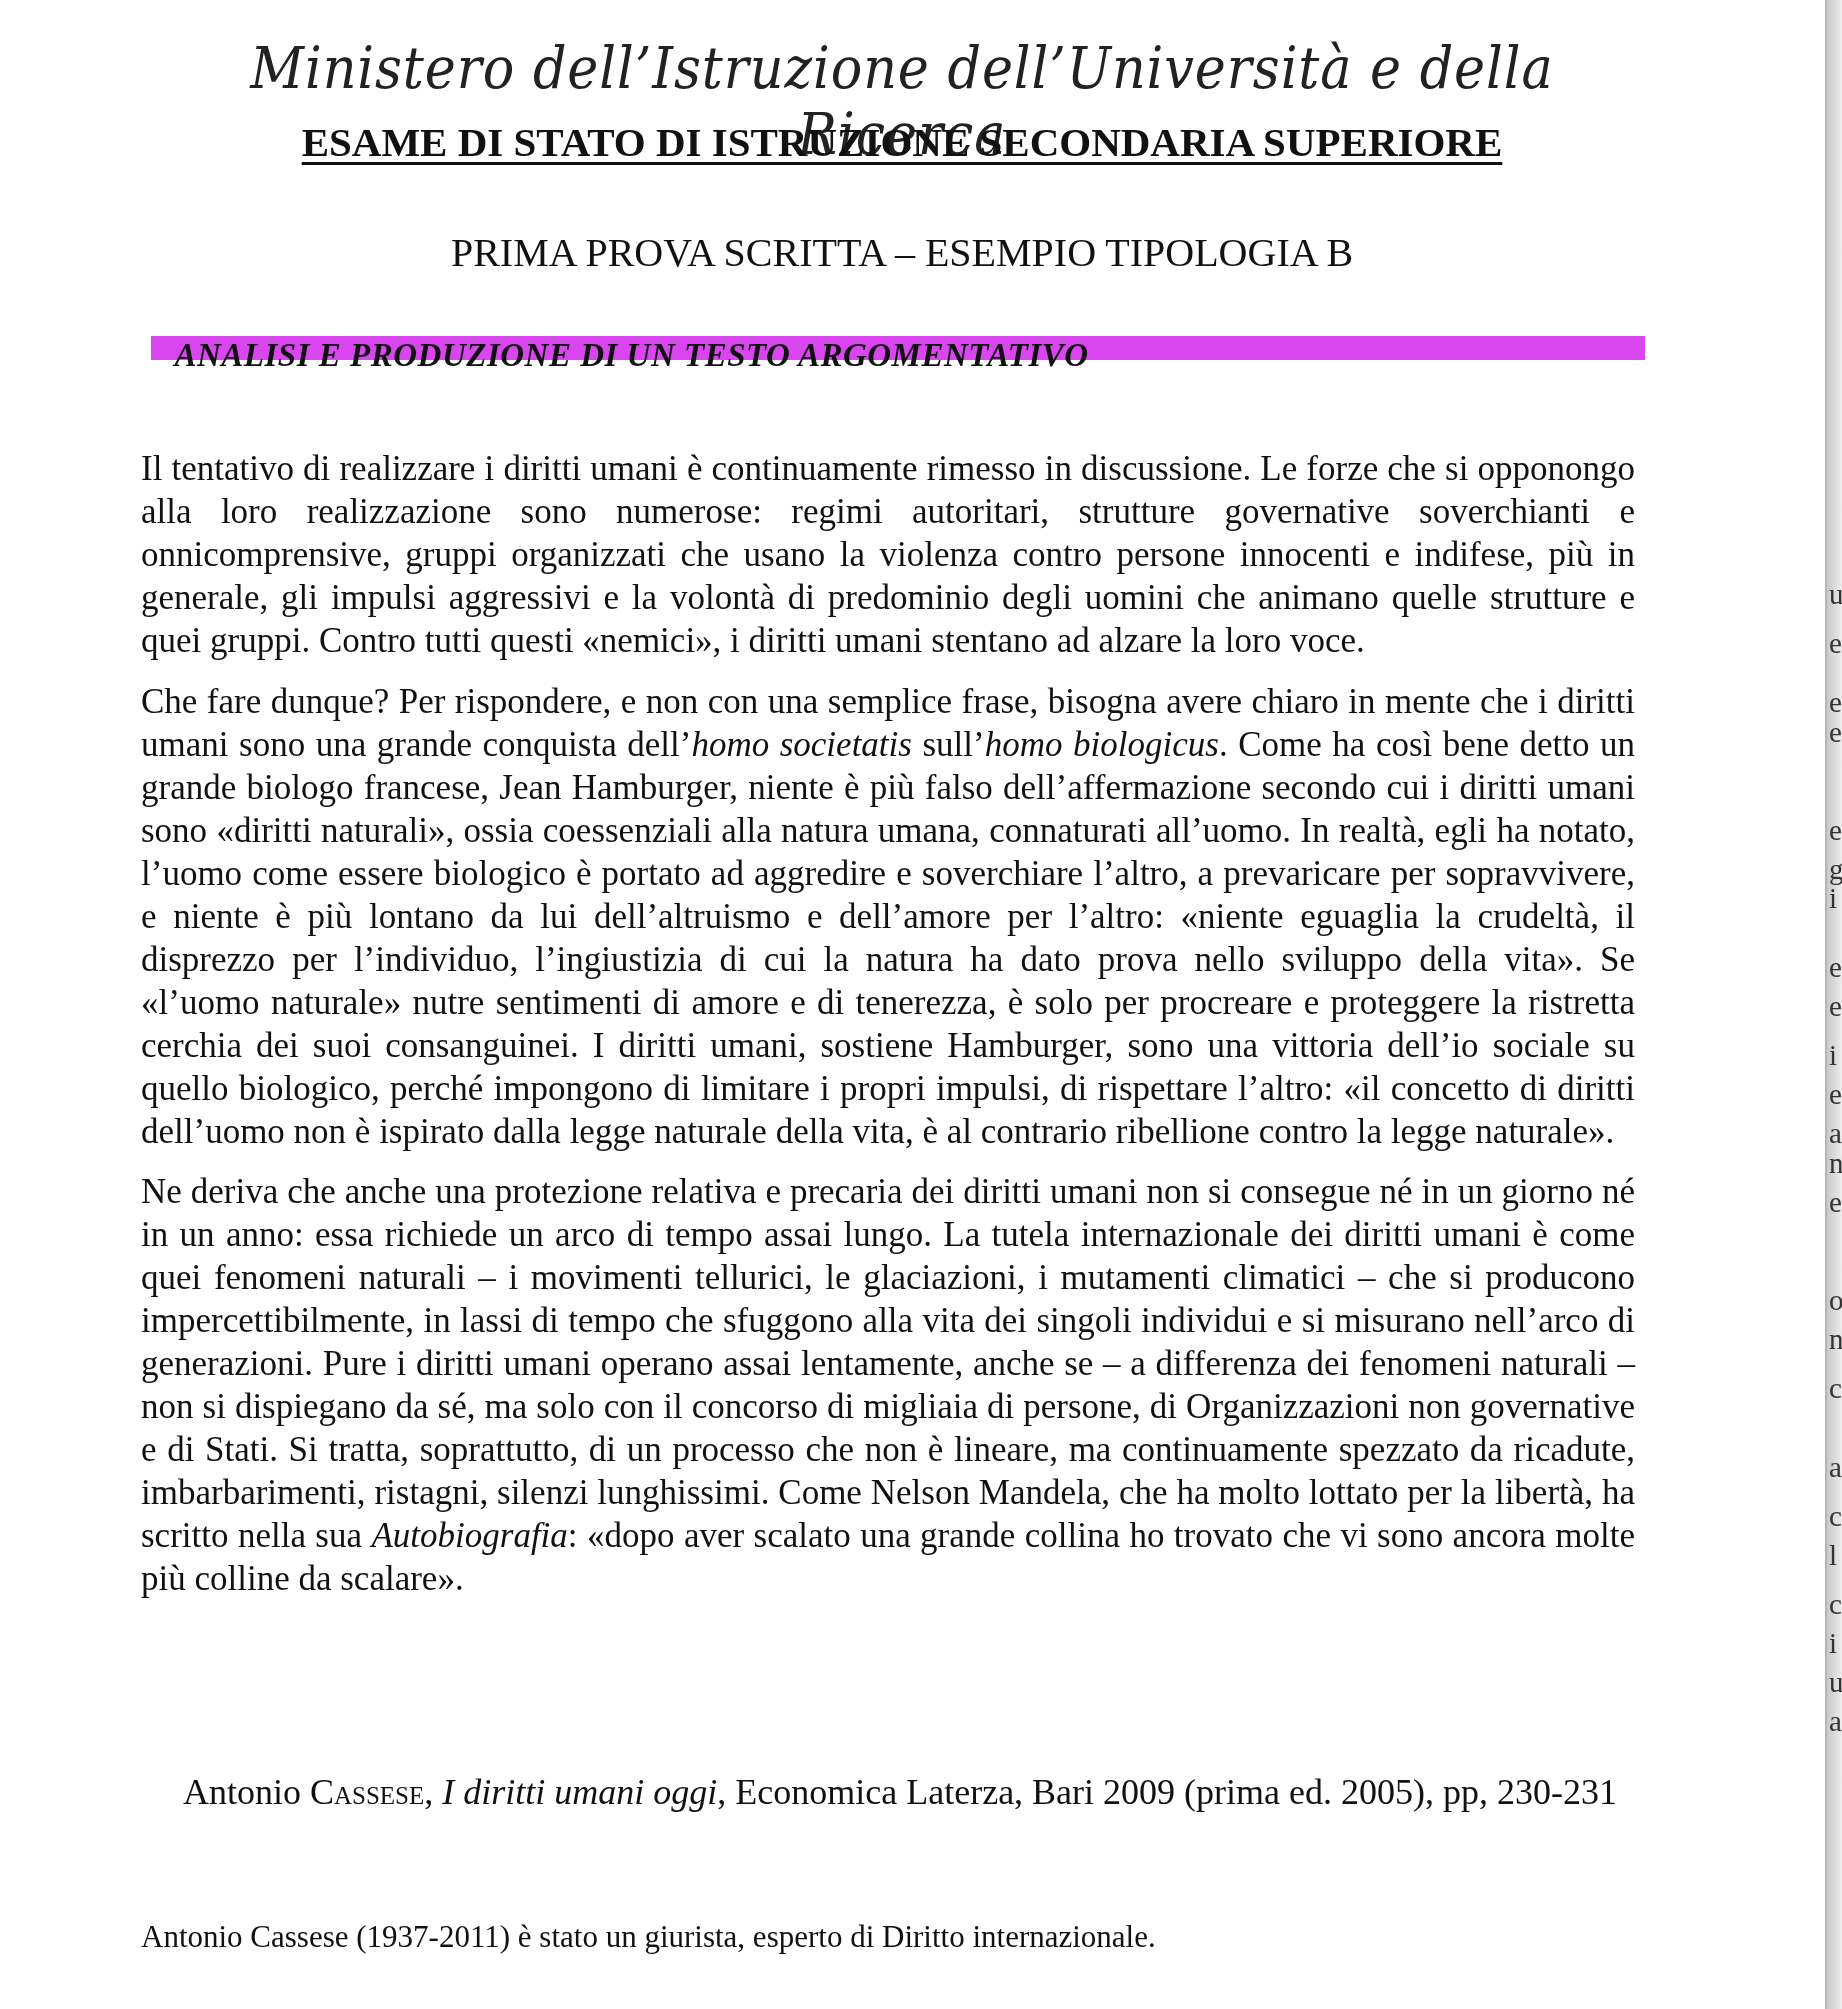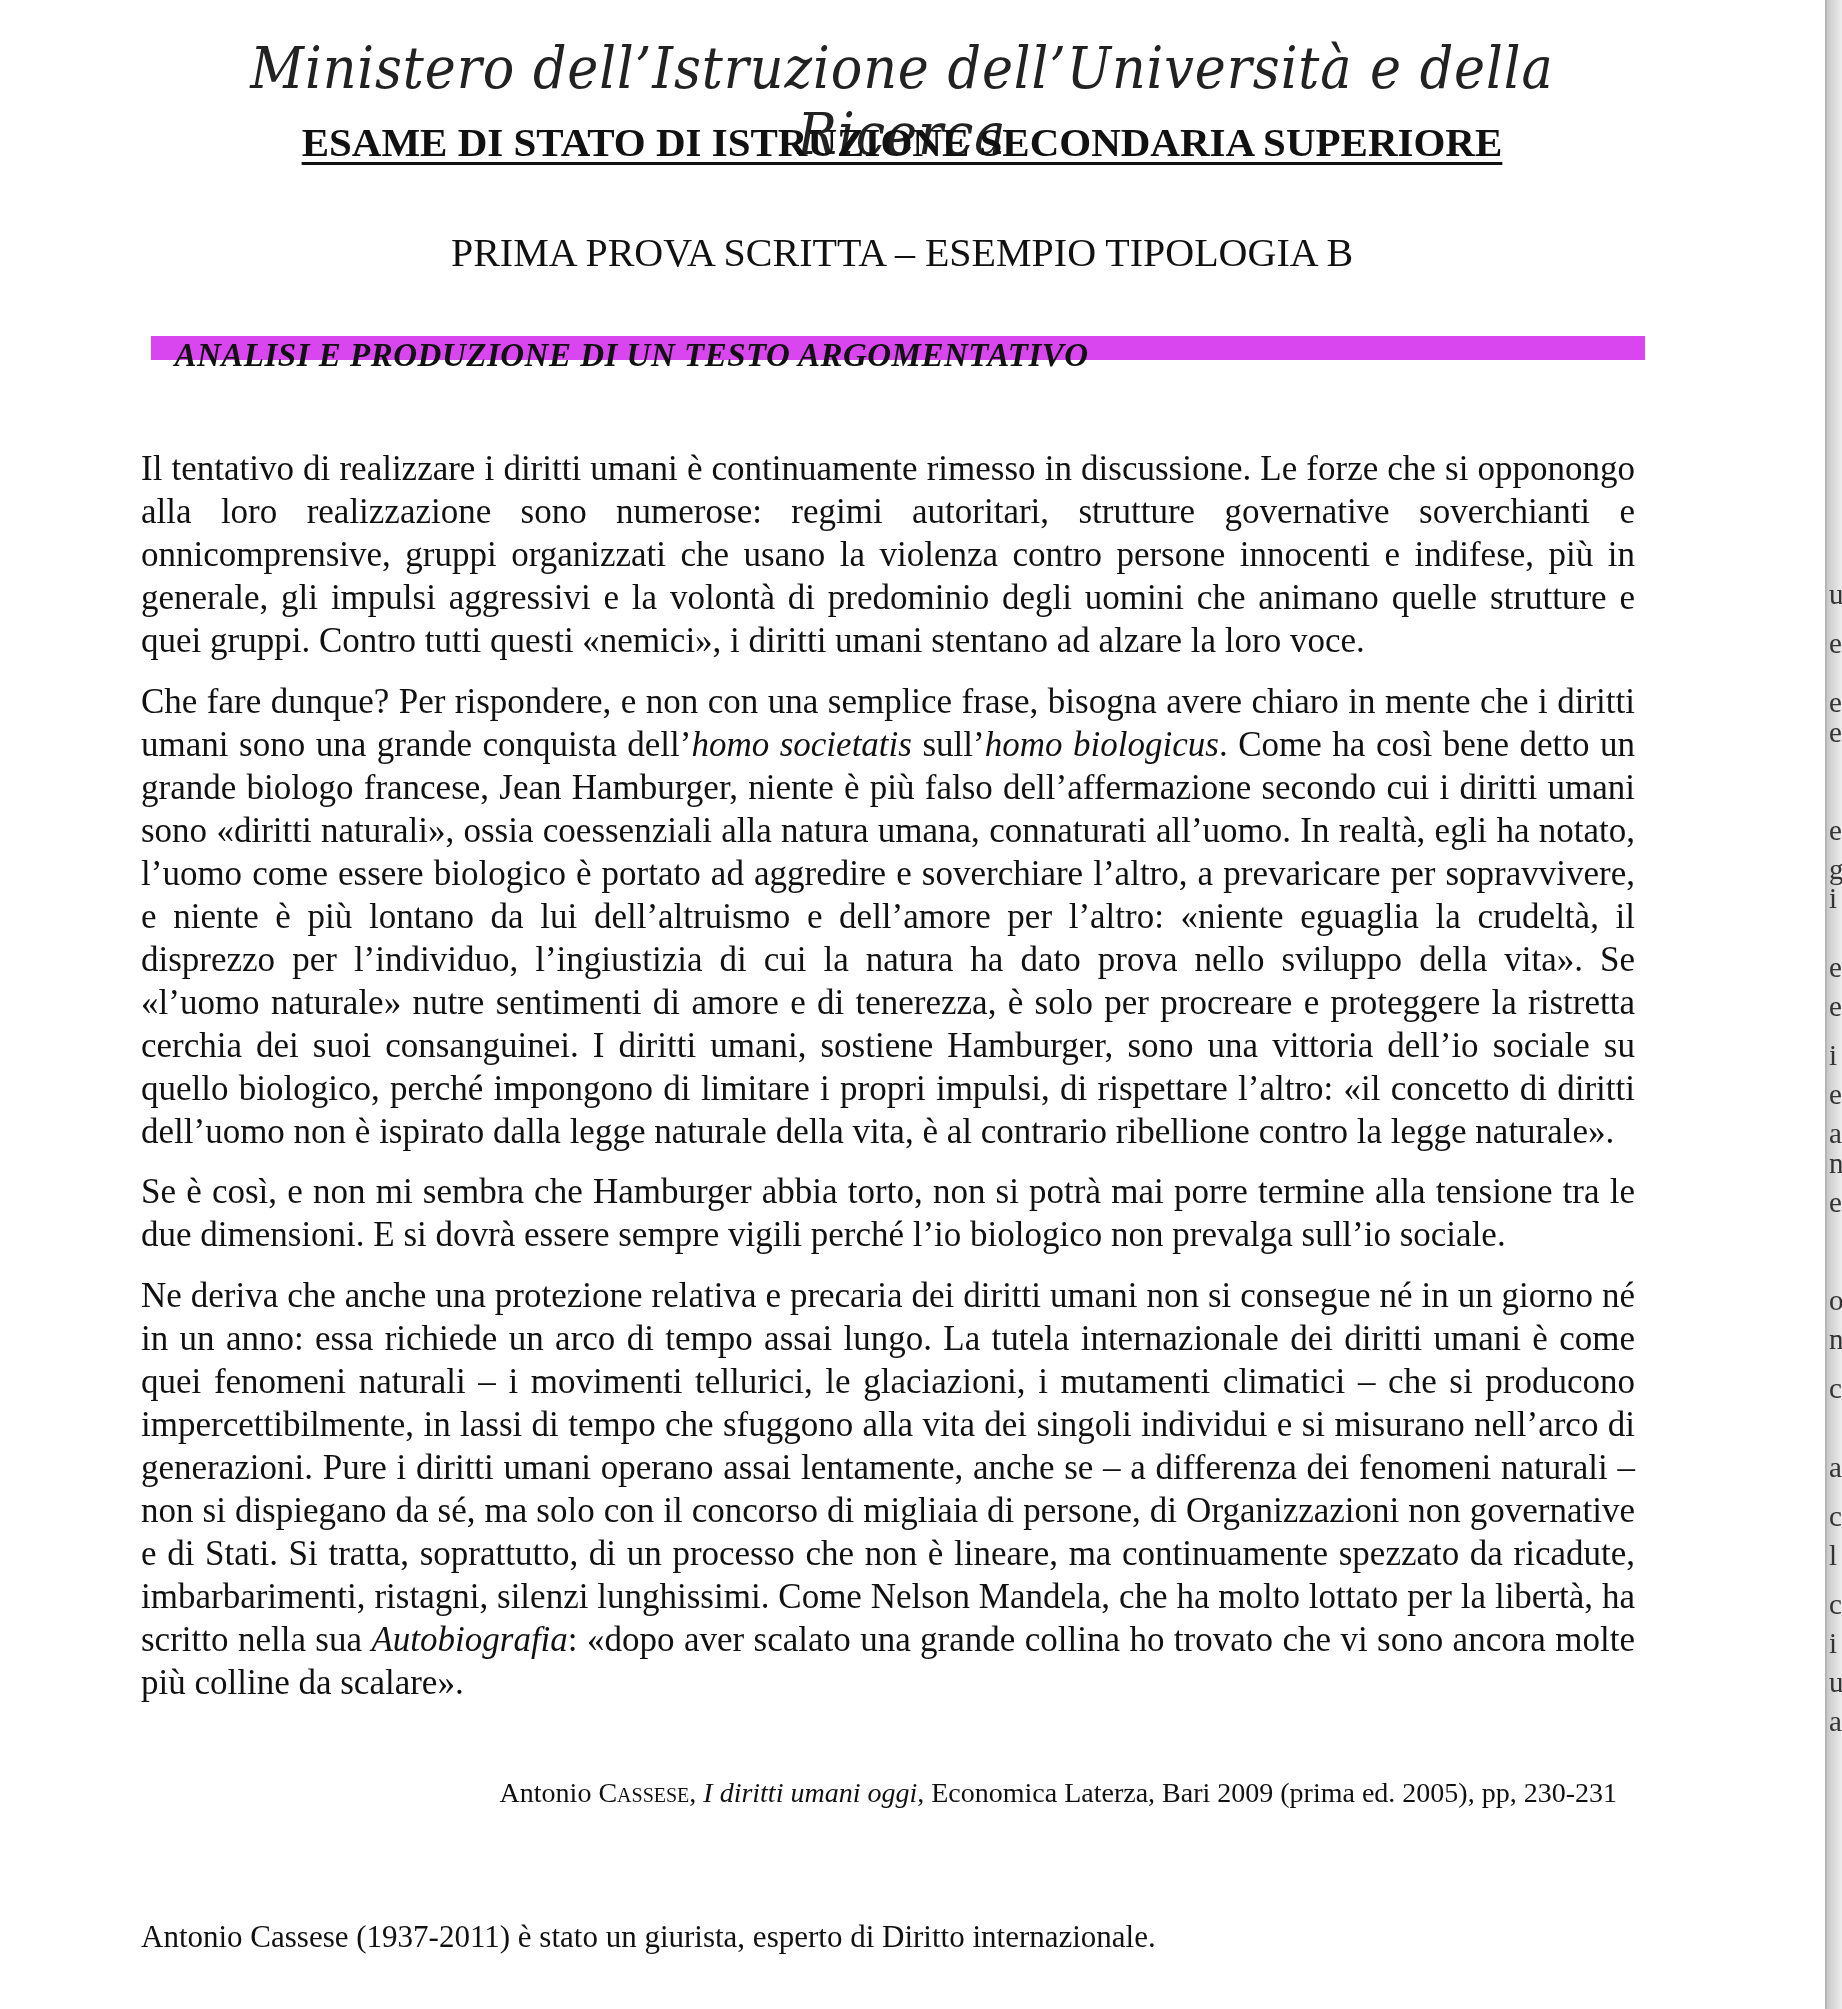--- a/index.html
+++ b/index.html
@@ -113,7 +113,6 @@
   <div class="body-text">
     <p><span>Il tentativo di realizzare i diritti umani è continuamente rimesso in discussione. Le forze che si opponongo alla loro realizzazione sono numerose: regimi autoritari, strutture governative soverchianti e onnicomprensive, gruppi organizzati che usano la violenza contro persone innocenti e indifese, più in generale, gli impulsi aggressivi e la volontà di predominio degli uomini che animano quelle strutture e quei gruppi. Contro tutti questi «nemici», i diritti umani stentano ad alzare la loro voce.</span></p>
     <p><span>Che fare dunque? Per rispondere, e non con una semplice frase, bisogna avere chiaro in mente che i diritti umani sono una grande conquista dell’</span><i>homo societatis</i><span> sull’</span><i>homo biologicus</i><span>. Come ha così bene detto un grande biologo francese, Jean Hamburger, niente è più falso  dell’affermazione secondo cui i diritti umani sono «diritti naturali», ossia coessenziali alla natura umana, connaturati all’uomo. In realtà, egli ha notato, l’uomo come essere biologico è portato ad aggredire e soverchiare l’altro, a prevaricare per sopravvivere, e niente è più lontano da lui dell’altruismo e dell’amore per l’altro: «niente eguaglia la crudeltà, il disprezzo per l’individuo, l’ingiustizia di cui la natura ha dato prova nello sviluppo della vita». Se «l’uomo naturale» nutre sentimenti di amore e di tenerezza, è solo per procreare e proteggere la ristretta cerchia dei suoi consanguinei. I diritti umani, sostiene Hamburger, sono una vittoria dell’io sociale su quello biologico, perché impongono di limitare i propri impulsi, di rispettare l’altro: «il concetto di diritti dell’uomo non è ispirato dalla legge naturale della vita, è al contrario ribellione contro la legge naturale».</span></p>
-    <p><span>Se è così, e non mi sembra che Hamburger abbia torto, non si potrà mai porre termine alla tensione tra le due dimensioni. E si dovrà essere sempre vigili perché l’io biologico non prevalga sull’io sociale.</span></p>
     <p><span>Ne deriva che anche una protezione relativa e precaria dei diritti umani non si consegue né in un giorno né in un anno: essa richiede un arco di tempo assai lungo. La tutela internazionale dei diritti umani è come quei fenomeni naturali – i movimenti tellurici, le glaciazioni, i mutamenti climatici – che si producono impercettibilmente, in lassi di tempo che sfuggono alla vita dei singoli individui e si misurano nell’arco di generazioni. Pure i diritti umani operano assai lentamente, anche se – a differenza dei fenomeni naturali – non si dispiegano da sé, ma solo con il concorso di migliaia di persone, di Organizzazioni non governative e di Stati. Si tratta, soprattutto, di un processo che non è lineare, ma continuamente spezzato da ricadute, imbarbarimenti, ristagni, silenzi lunghissimi. Come Nelson Mandela, che ha molto lottato per la libertà, ha scritto nella sua </span><i>Autobiografia</i><span>: «dopo aver scalato una grande collina ho trovato che vi sono ancora molte più colline da scalare».</span></p>
   </div>
 

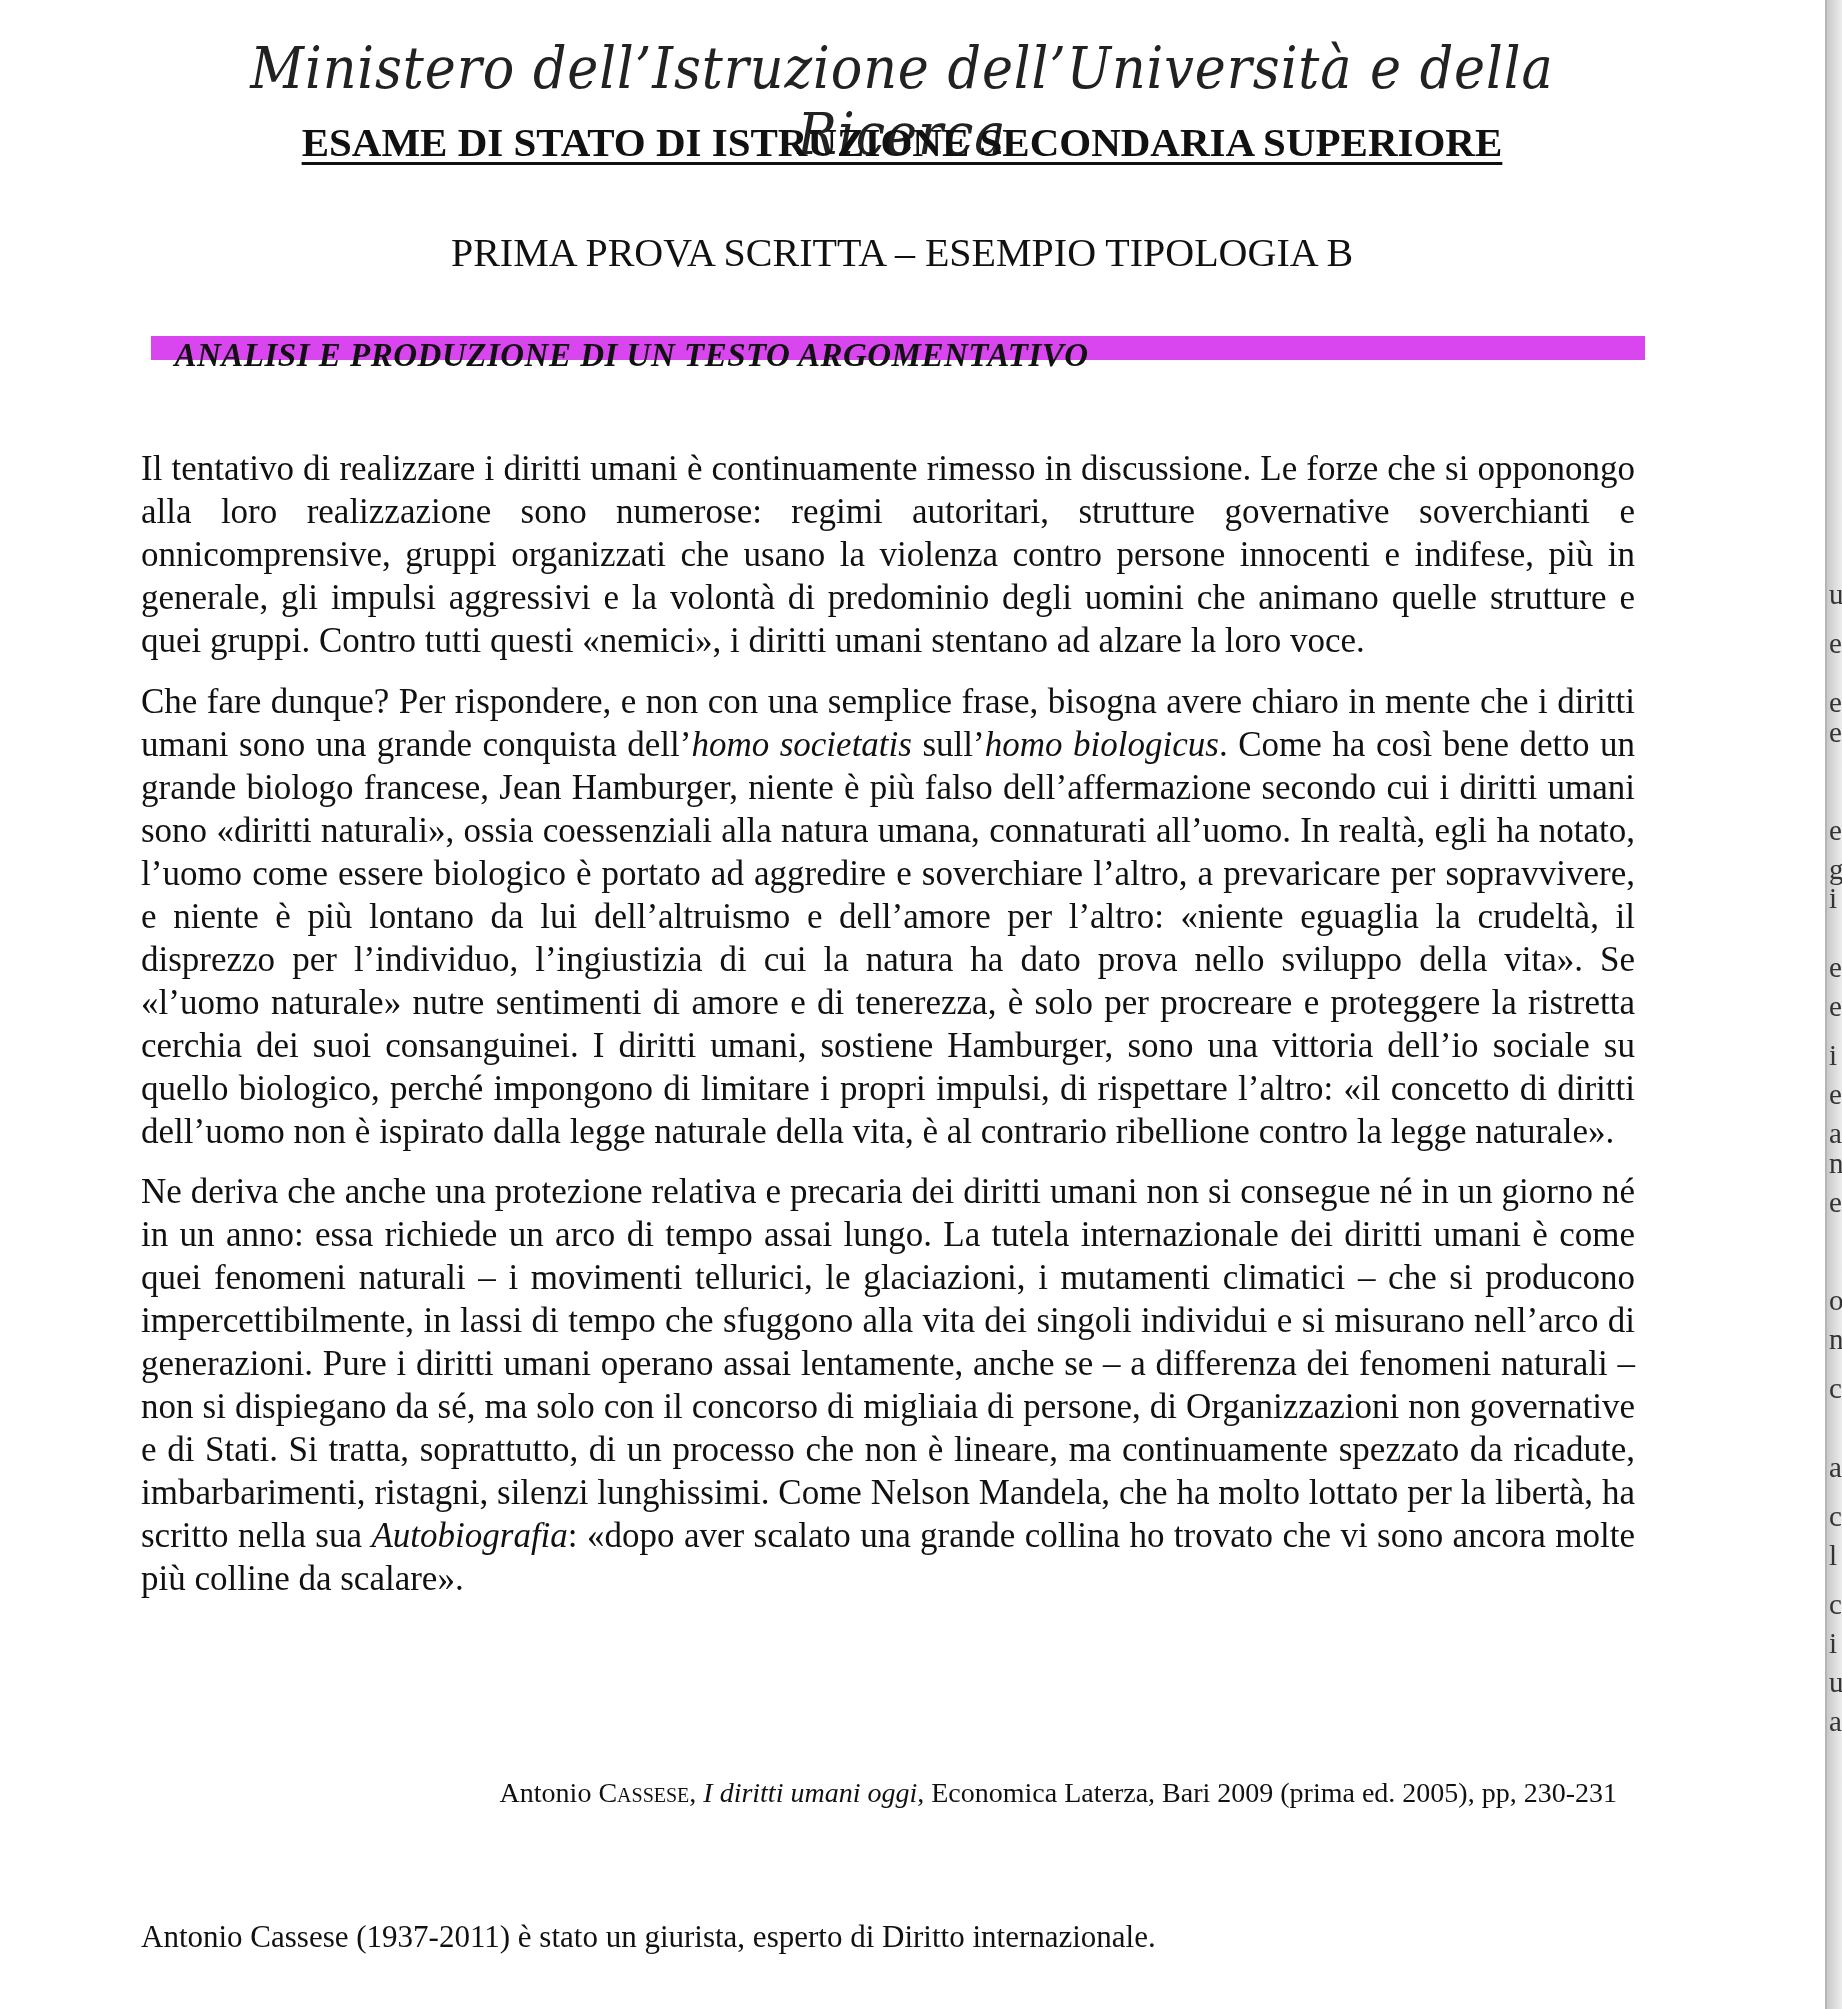--- a/index.html
+++ b/index.html
@@ -78,7 +78,7 @@
   .citation {
     position: absolute;
     right: 208px; top: 1765px;
-    font-size: 28px;
+    font-size: 36px;
     line-height: 39px;
     white-space: nowrap;
   }

